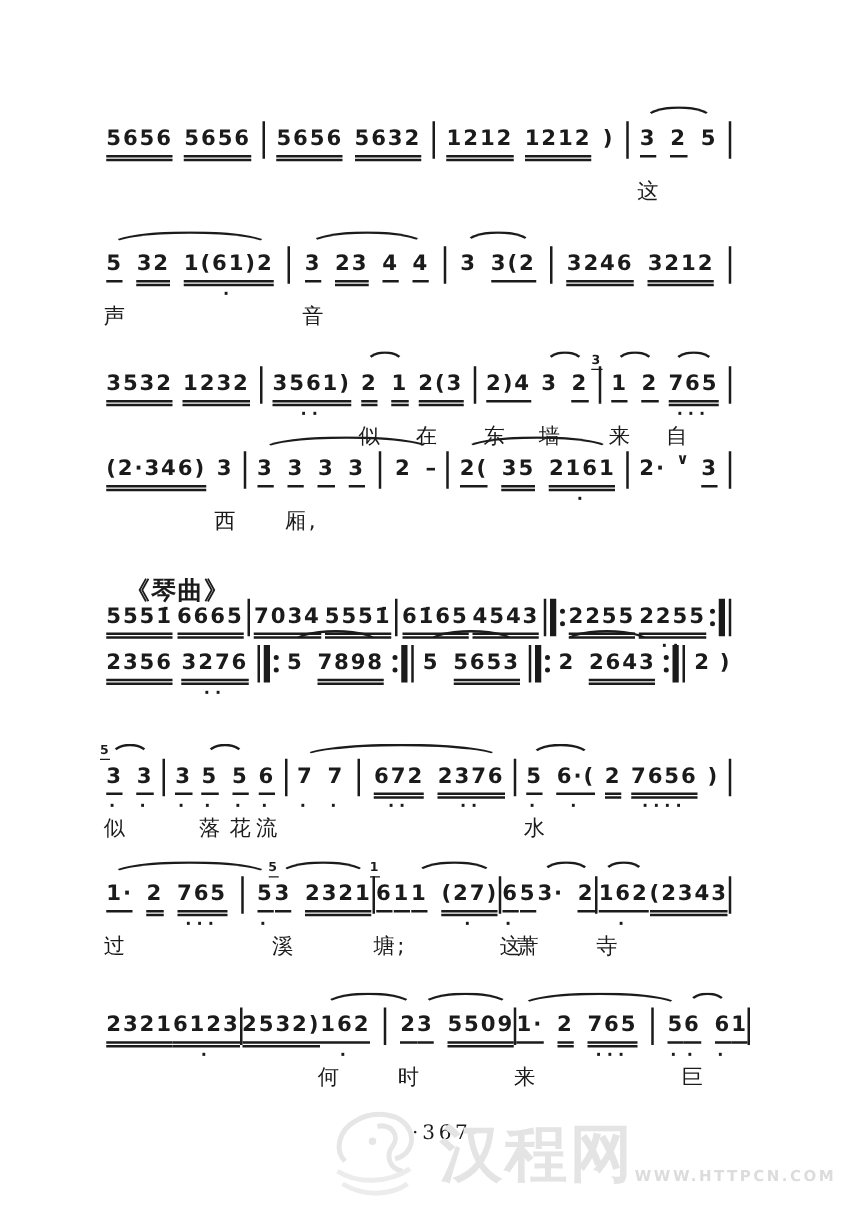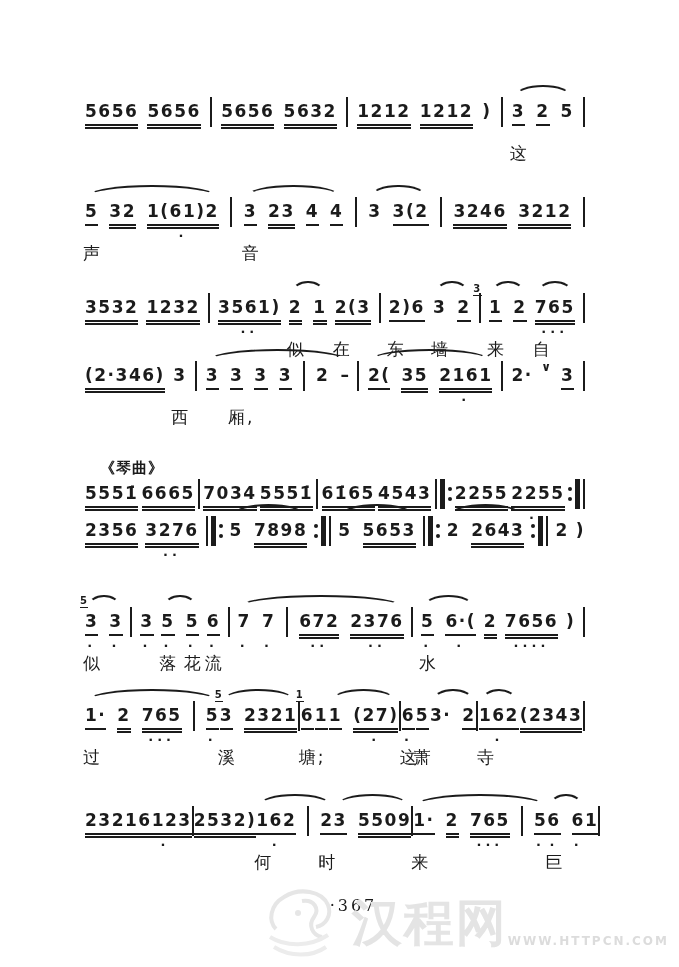--- a/index.html
+++ b/index.html
@@ -128,7 +128,7 @@
         </span>
         <span class="tok u2"><span class="txt">2(3</span><span class="lyr">在</span></span>
         <span class="bar"></span>
-        <span class="tok u1"><span class="txt">2)6</span><span class="lyr">东</span></span>
+        <span class="tok u1"><span class="txt">2)4</span><span class="lyr">东</span></span>
         <span class="grp arc">
           <span class="tok"><span class="txt">3</span><span class="lyr">墙</span></span>
           <span class="tok u1"><span class="sup r">3</span><span class="txt">2</span></span>

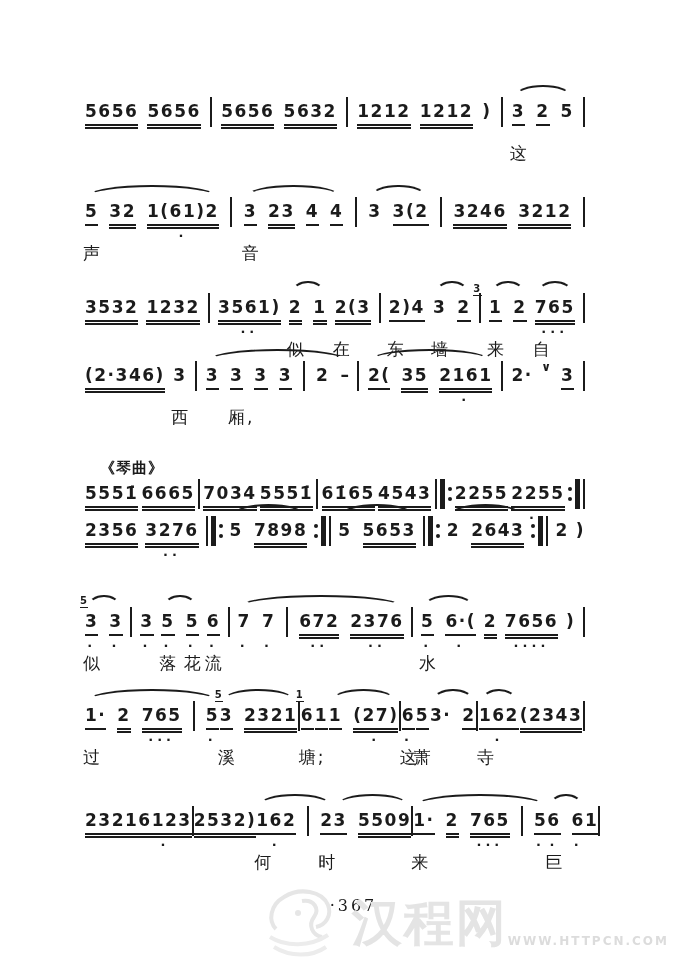--- a/index.html
+++ b/index.html
@@ -60,7 +60,7 @@
   .rdot{width:4px;height:4px;border-radius:50%;background:var(--ink);}
 
   
-  .annotation{position:absolute;left:100px;top:459px;font-size:15px;font-weight:700;letter-spacing:1px;}
+  .annotation{position:absolute;left:100px;top:459px;font-size:20px;font-weight:700;letter-spacing:1px;}
   .page-number{position:absolute;left:0;right:0;top:896px;text-align:center;
     font-size:16px;letter-spacing:3px;font-family:"DejaVu Serif","Liberation Serif",serif;padding-left:36px;}
 

